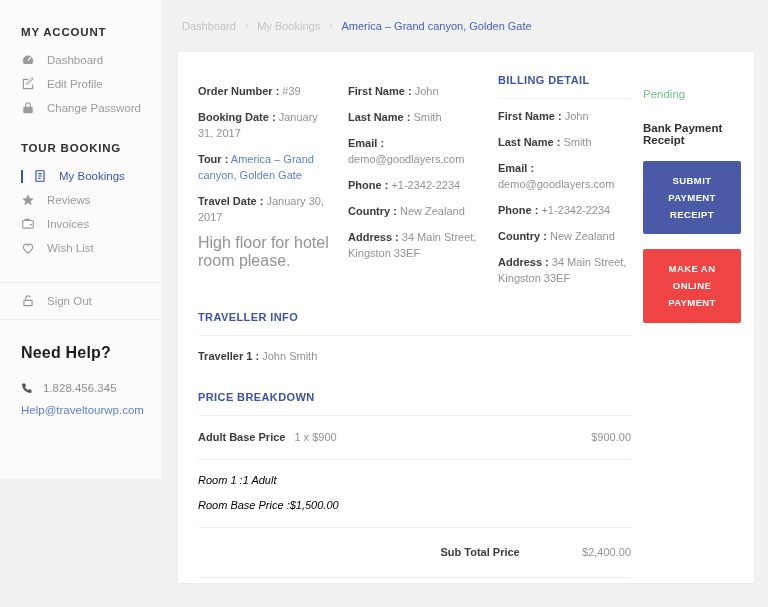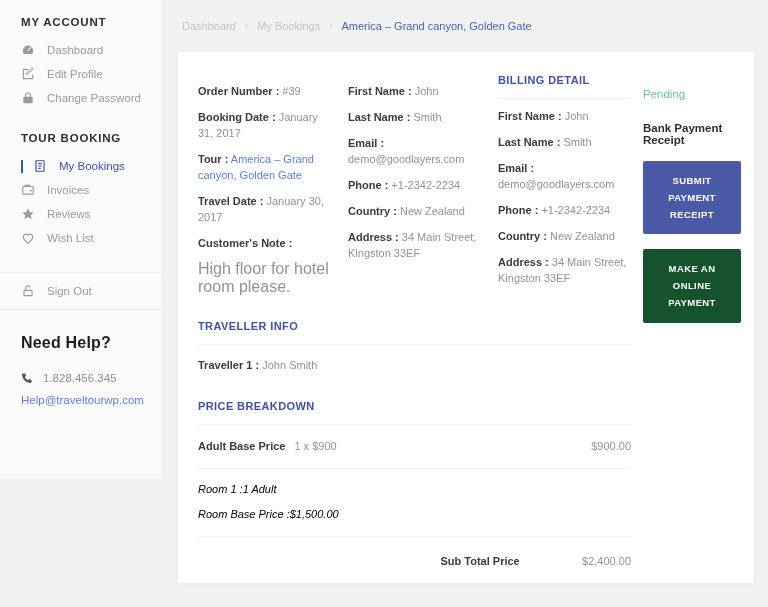--- a/index.html
+++ b/index.html
@@ -9,7 +9,7 @@
   .app { display:flex; width:768px; height:607px; }
 
   
-  .sidebar { width:161px; background:#fbfbfb; flex-shrink:0; padding-top:16px; height:479px; }
+  .sidebar { width:161px; background:#fbfbfb; flex-shrink:0; padding-top:26px; height:479px; }
   .side-section-title { font-size:11.5px; font-weight:bold; color:#2e2e2e; letter-spacing:.8px;
                         padding-left:21px; margin-bottom:10px; }
   .side-list { margin-bottom:22px; }

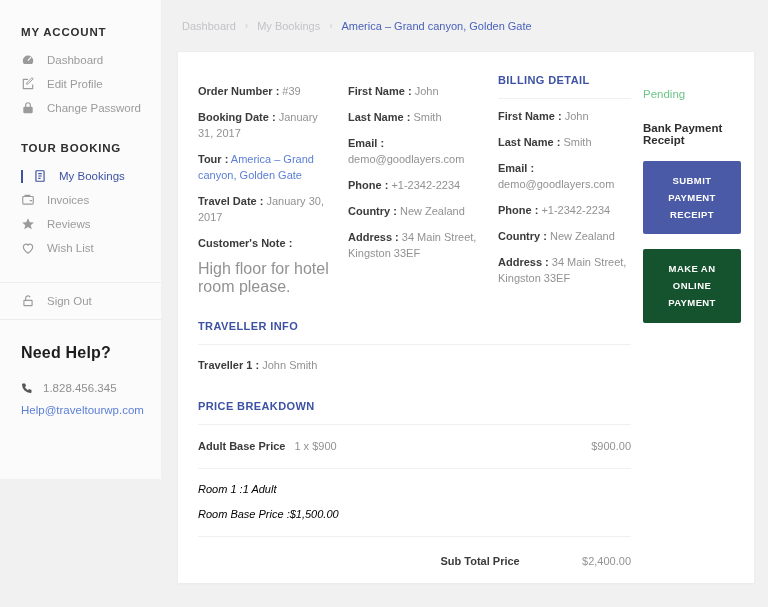--- a/index.html
+++ b/index.html
@@ -126,20 +126,20 @@
       </div>
       <div class="side-item">
         <span class="icon">
+          <svg viewBox="0 0 24 24" fill="currentColor">
+            <path d="M12 2l3.1 6.9 7 .6-5.5 4.7 1.9 7L12 17.3 5.5 21.2l1.9-7L2 9.5l7-.6z"></path>
+          </svg>
+        </span>
+        <span>Reviews</span>
+      </div>
+      <div class="side-item">
+        <span class="icon">
           <svg viewBox="0 0 24 24" fill="none" stroke="currentColor" stroke-width="2">
             <rect x="3" y="6" width="18" height="13" rx="1.5"></rect>
             <path d="M15 6V4H7v2M15 13h4"></path>
           </svg>
         </span>
         <span>Invoices</span>
-      </div>
-      <div class="side-item">
-        <span class="icon">
-          <svg viewBox="0 0 24 24" fill="currentColor">
-            <path d="M12 2l3.1 6.9 7 .6-5.5 4.7 1.9 7L12 17.3 5.5 21.2l1.9-7L2 9.5l7-.6z"></path>
-          </svg>
-        </span>
-        <span>Reviews</span>
       </div>
       <div class="side-item">
         <span class="icon">

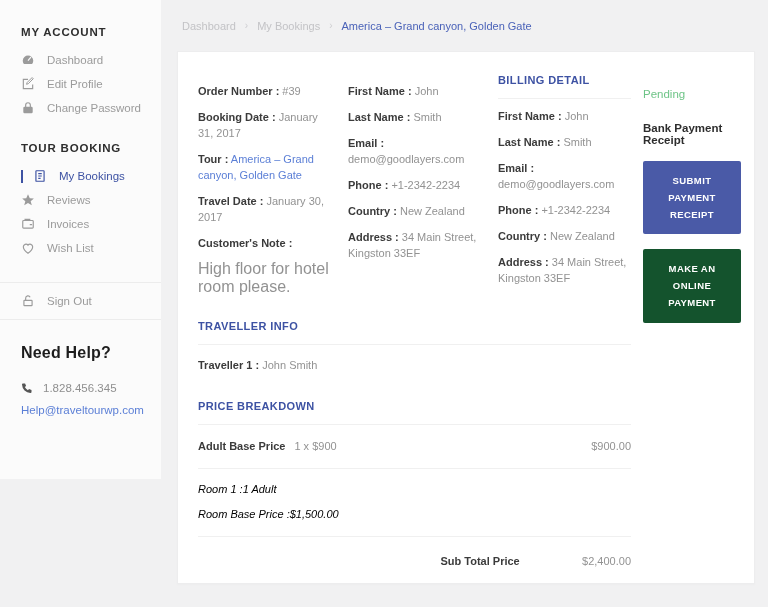--- a/index.html
+++ b/index.html
@@ -210,9 +210,6 @@
               <span class="k">Travel Date :</span>
               <span class="v">January 30, 2017</span>
             </div>
-            <div class="kv">
-              <span class="k">Customer's Note :</span>
-            </div>
             <div class="note-val">High floor for hotel room please.</div>
           </div>
 

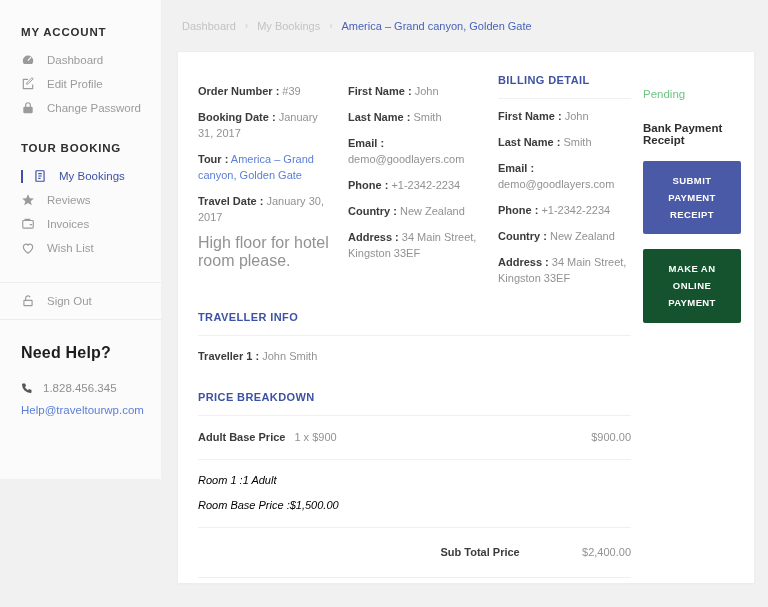--- a/index.html
+++ b/index.html
@@ -57,7 +57,7 @@
          color:#fff; font-size:9.5px; font-weight:bold; letter-spacing:.4px; line-height:1.8;
          text-align:center; font-family:inherit; cursor:pointer; }
   .btn-indigo { background:#4a5aa7; }
-  .btn-teal { background:#14532d; }
+  .btn-teal { background:#ef4444; }
 
   
   .section { margin-top:24px; }

